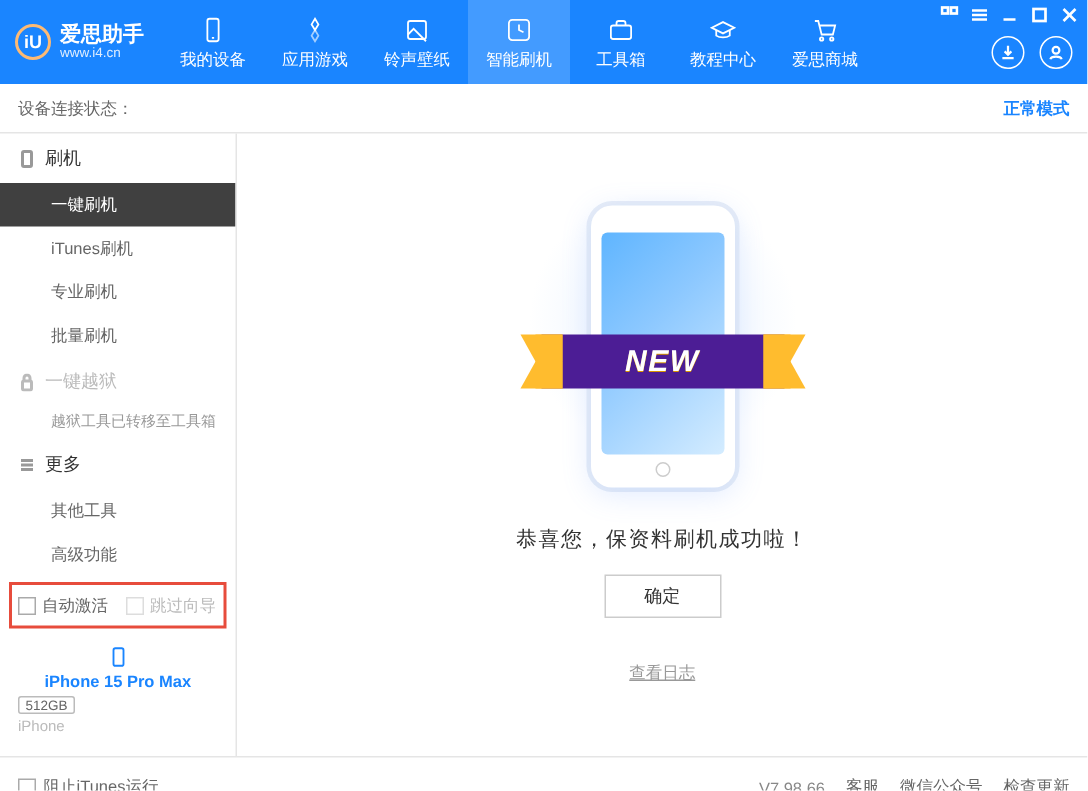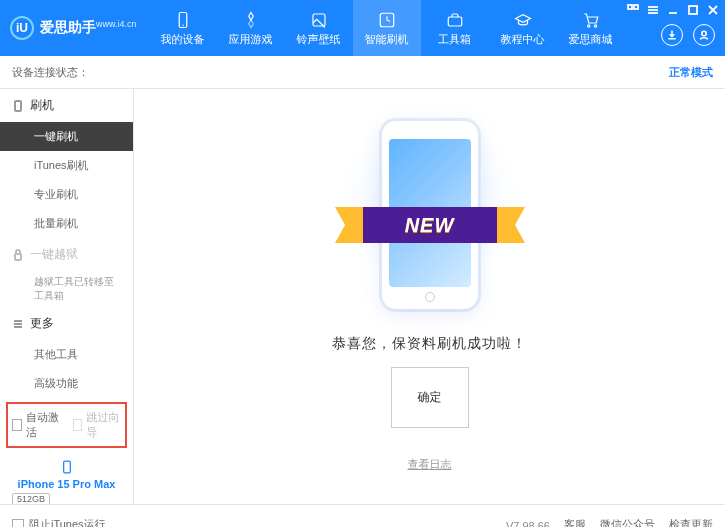--- a/index.html
+++ b/index.html
@@ -7,7 +7,7 @@
 
 .header { height: 56px; background: #1a85ff; display: flex; align-items: center; color: #fff; position: relative; }
 .logo-area { display: flex; align-items: center; padding: 0 12px 0 10px; }
-.logo-circle { width: 24px; height: 24px; border: 2px solid #7dd3fc; border-radius: 50%; display: flex; align-items: center; justify-content: center; font-size: 12px; font-weight: bold; margin-right: 6px; }
+.logo-circle { width: 24px; height: 24px; border: 2px solid #fdba74; border-radius: 50%; display: flex; align-items: center; justify-content: center; font-size: 12px; font-weight: bold; margin-right: 6px; }
 .logo-text { display: flex; flex-direction: row; line-height: 1.1; }
 .logo-title { font-size: 14px; font-weight: bold; }
 .logo-sub { font-size: 9px; opacity: 0.85; }

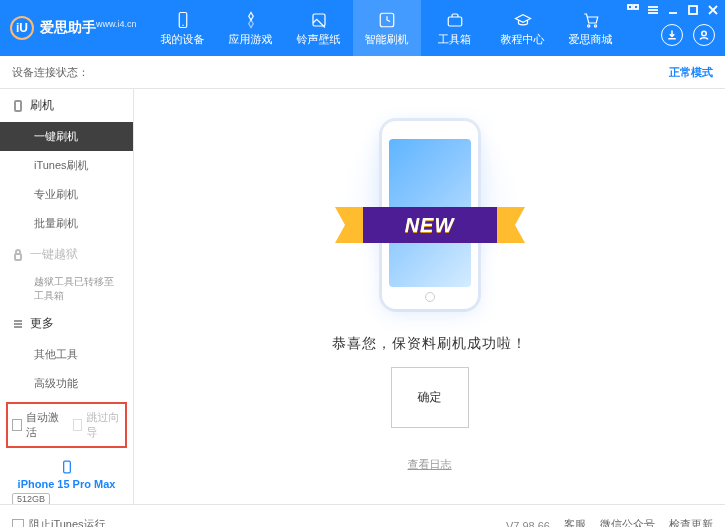--- a/index.html
+++ b/index.html
@@ -8,7 +8,7 @@
 .header { height: 56px; background: #1a85ff; display: flex; align-items: center; color: #fff; position: relative; }
 .logo-area { display: flex; align-items: center; padding: 0 12px 0 10px; }
 .logo-circle { width: 24px; height: 24px; border: 2px solid #fdba74; border-radius: 50%; display: flex; align-items: center; justify-content: center; font-size: 12px; font-weight: bold; margin-right: 6px; }
-.logo-text { display: flex; flex-direction: row; line-height: 1.1; }
+.logo-text { display: flex; flex-direction: column; line-height: 1.1; }
 .logo-title { font-size: 14px; font-weight: bold; }
 .logo-sub { font-size: 9px; opacity: 0.85; }
 

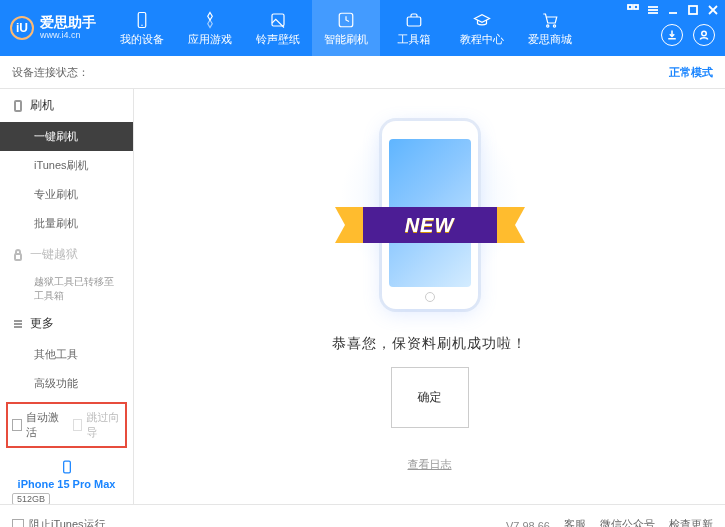--- a/index.html
+++ b/index.html
@@ -31,7 +31,7 @@
 
 .body { display: flex; height: calc(100% - 56px - 28px - 28px); }
 
-.sidebar { width: 134px; border-right: 1px solid #e5e5e5; overflow-y: auto; position: relative; }
+.sidebar { width: 158px; border-right: 1px solid #e5e5e5; overflow-y: auto; position: relative; }
 .side-group { padding: 8px 12px; font-size: 12px; color: #333; display: flex; align-items: center; gap: 6px; cursor: pointer; }
 .side-group svg { width: 12px; height: 12px; stroke: #999; fill: none; stroke-width: 2; }
 .side-sub { padding: 7px 12px 7px 34px; font-size: 11px; color: #666; cursor: pointer; }

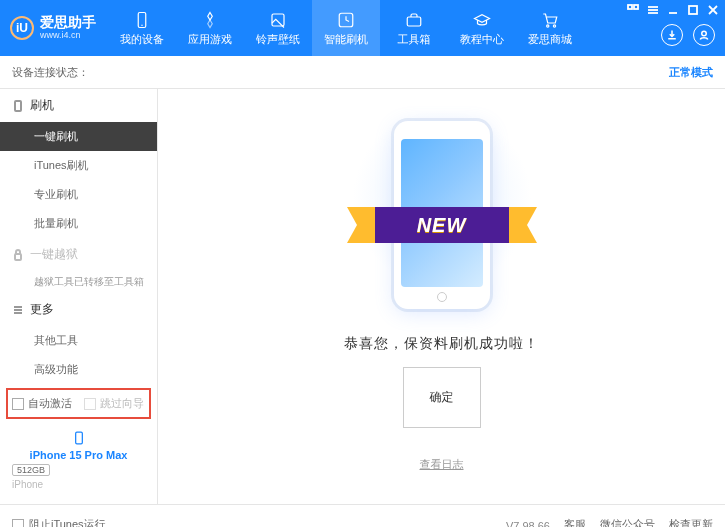--- a/index.html
+++ b/index.html
@@ -64,7 +64,7 @@
 .arc-bg { position: absolute; top: -12px; left: 50%; transform: translateX(-50%); width: 180px; height: 180px; border-radius: 50%; background: radial-gradient(circle, rgba(220,235,255,0.7), rgba(255,255,255,0) 70%); z-index: -1; }
 
 .success-msg { font-size: 14px; color: #333; letter-spacing: 1px; }
-.ok-btn { padding: 21px 26px; border: 1px solid #ccc; background: #fff; font-size: 12px; color: #333; cursor: pointer; }
+.ok-btn { padding: 5px 26px; border: 1px solid #ccc; background: #fff; font-size: 12px; color: #333; cursor: pointer; }
 .log-link { font-size: 11px; color: #999; cursor: pointer; text-decoration: underline; margin-top: 15px; }
 
 .footer { height: 28px; border-top: 1px solid #e5e5e5; display: flex; align-items: flex-end; padding: 0 12px; font-size: 11px; color: #666; gap: 14px; }

